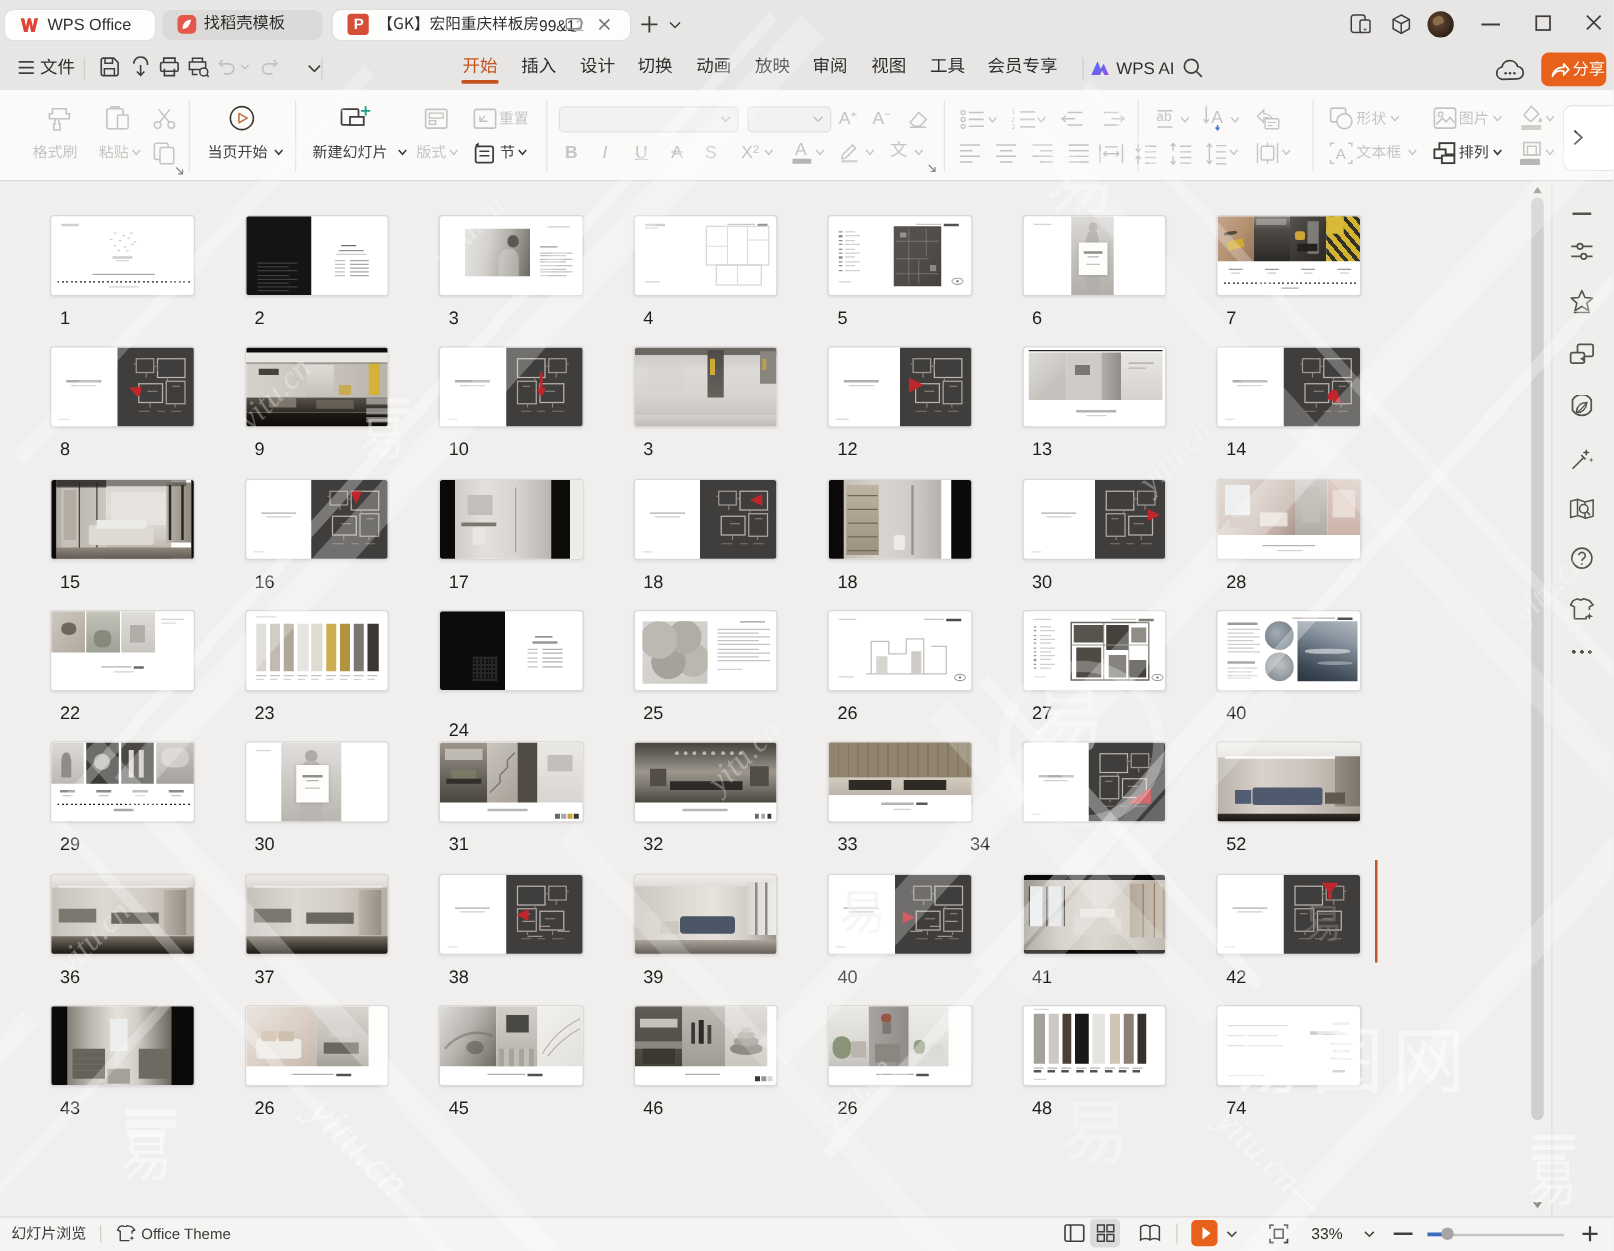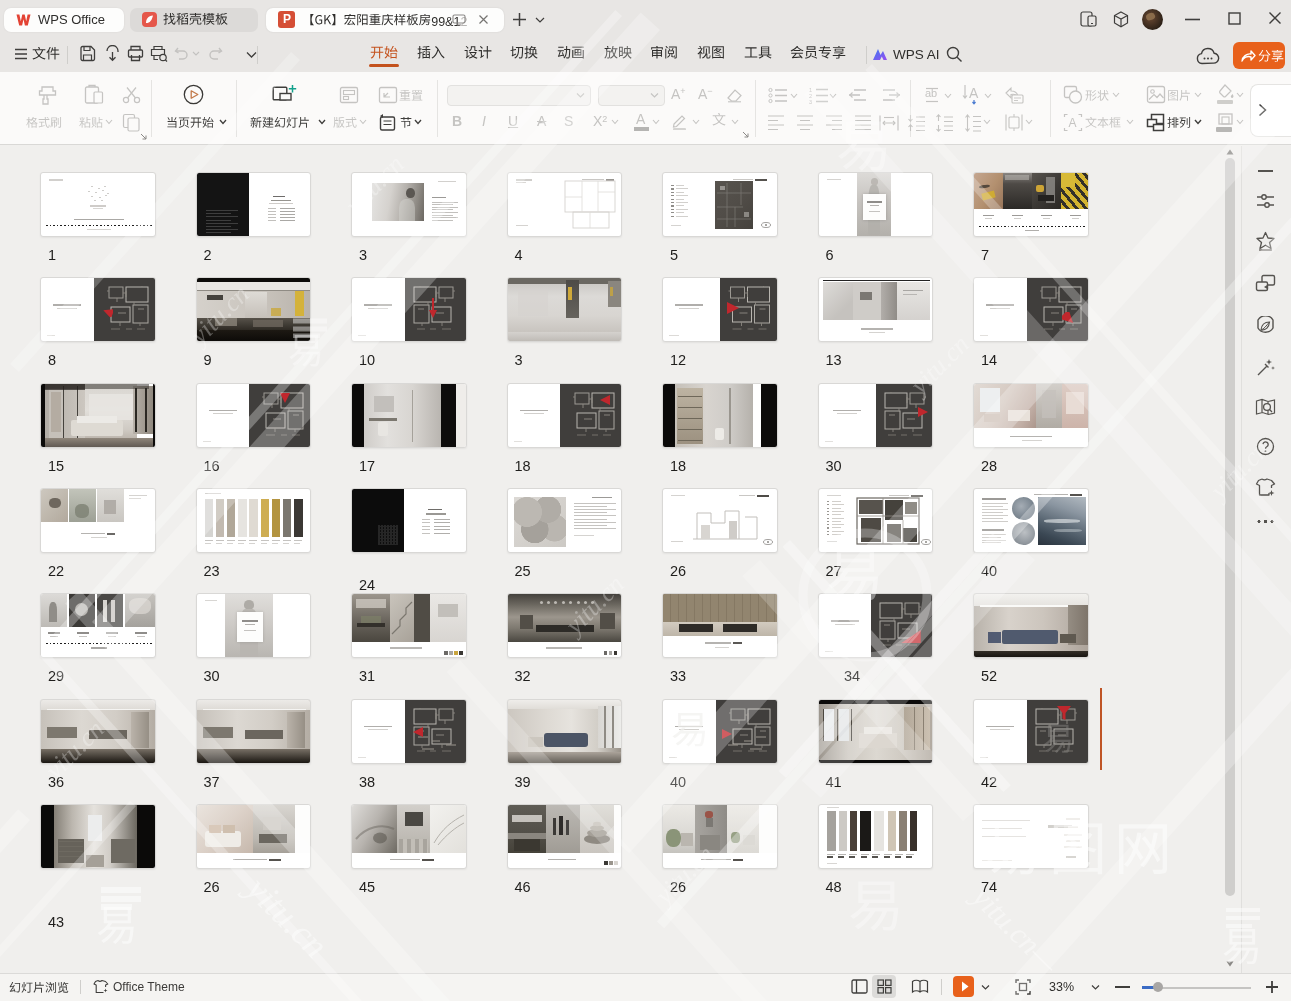--- a/index.html
+++ b/index.html
@@ -1143,7 +1143,7 @@
       <path d="M0 16 L24 16 L24 0 Z" fill="#c0272d"></path>
     </svg>
   </div>
-<div class="num" style="left:844px;top:668.3px">34</div>
+<div class="num" style="left:776px;top:668.3px">34</div>
 <div class="card" style="left:973px;top:593.3px;background:#fff">
     <div class="ge" style="left:0px;top:0px;width:115.5px;height:65px;background:;background:linear-gradient(90deg,#b8b2aa 0%,#d8d2cb 30%,#ccc5bd 60%,#aba299 100%)"></div>
     <div class="ge" style="left:0px;top:0px;width:115.5px;height:12px;background:;background:linear-gradient(180deg,#f2f1ee,#e5e3df)"></div>

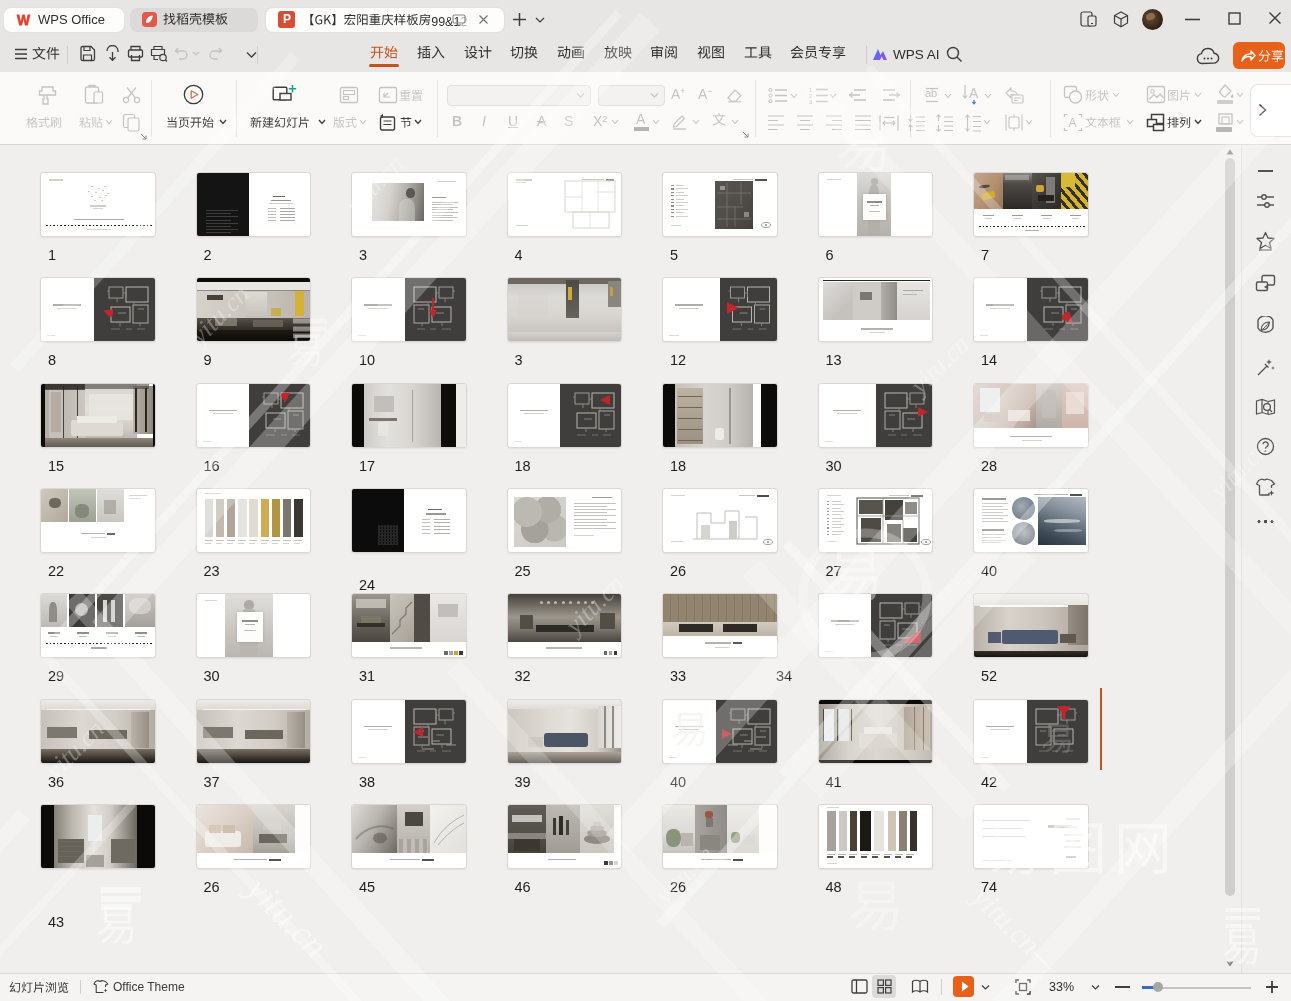--- a/index.html
+++ b/index.html
@@ -1286,7 +1286,7 @@
     <div class="ge" style="left:0px;top:0px;width:13px;height:65px;background:#0a0a09;"></div>
     <div class="ge" style="left:96px;top:0px;width:19.5px;height:65px;background:#0b0a09;"></div>
   </div>
-<div class="num" style="left:48px;top:914px">43</div>
+<div class="num" style="left:48px;top:879px">43</div>
 <div class="card" style="left:195.5px;top:804px;background:#fff">
     <div class="ge" style="left:0px;top:0px;width:56px;height:48px;background:;background:linear-gradient(135deg,#eae4de 0%,#dcd1c8 50%,#c6b8ac 100%)"></div>
     <div class="ge" style="left:8px;top:26px;width:36px;height:16px;background:#efece7;border-radius:3px"></div>

